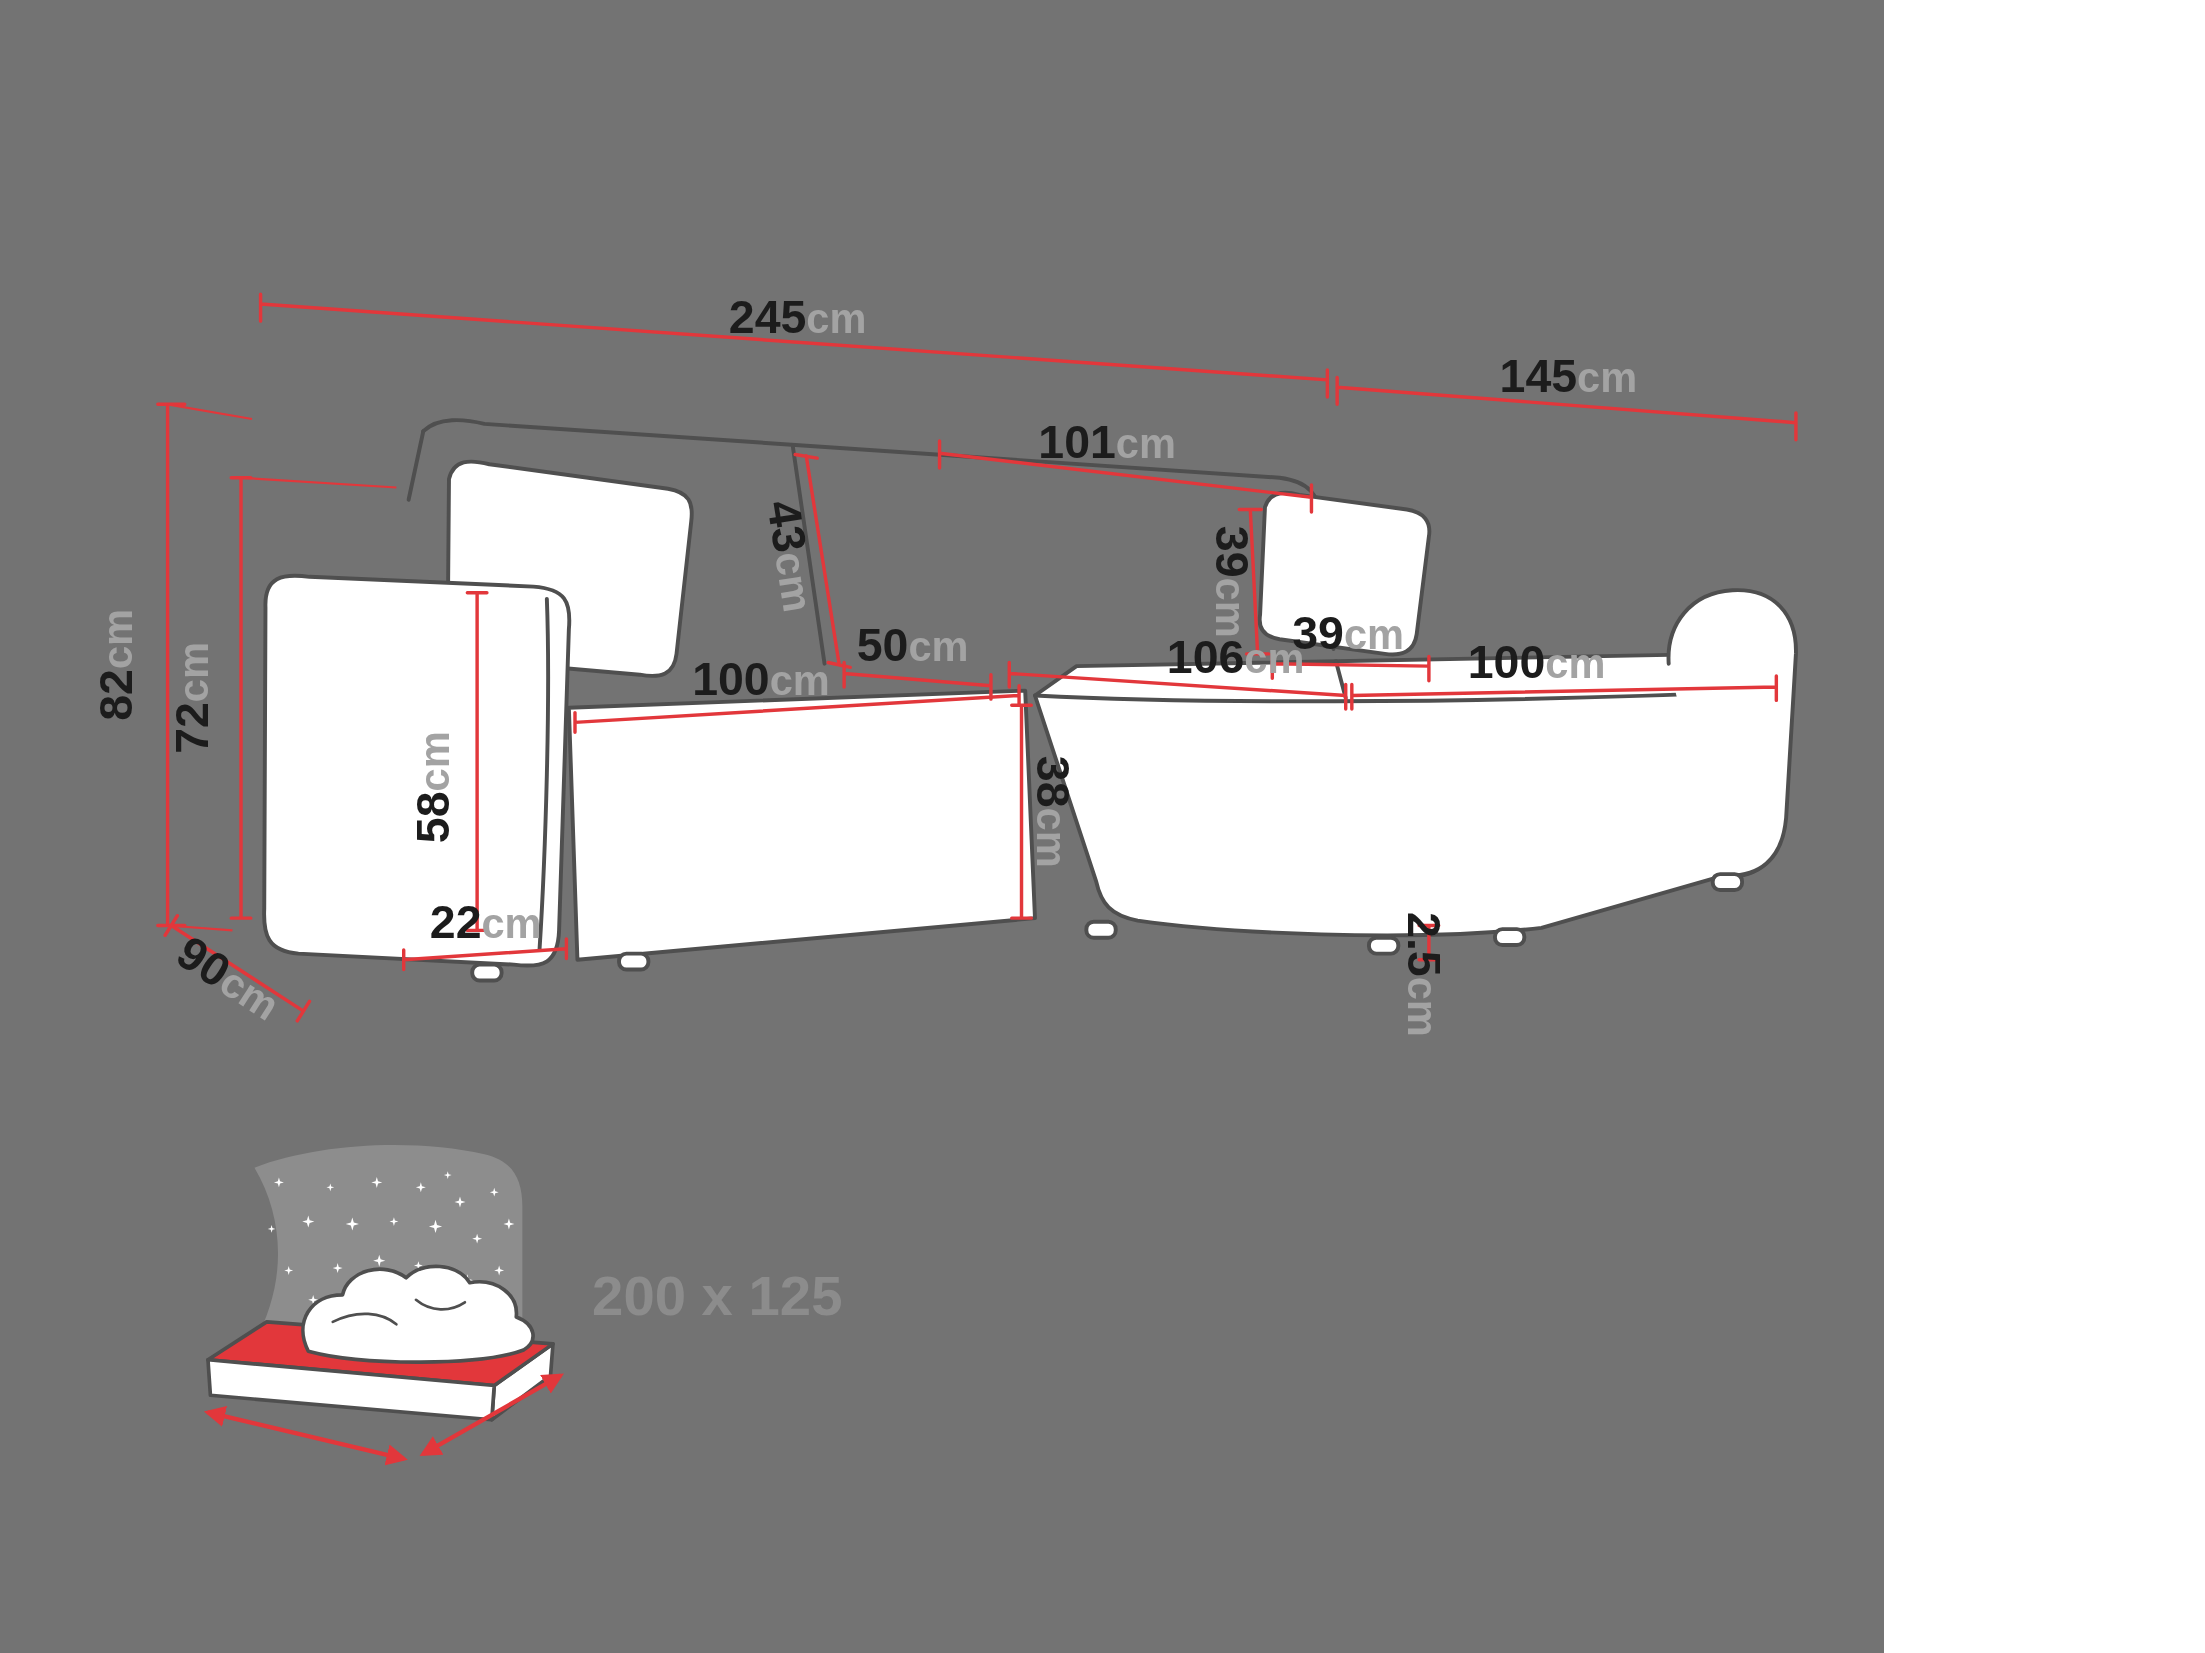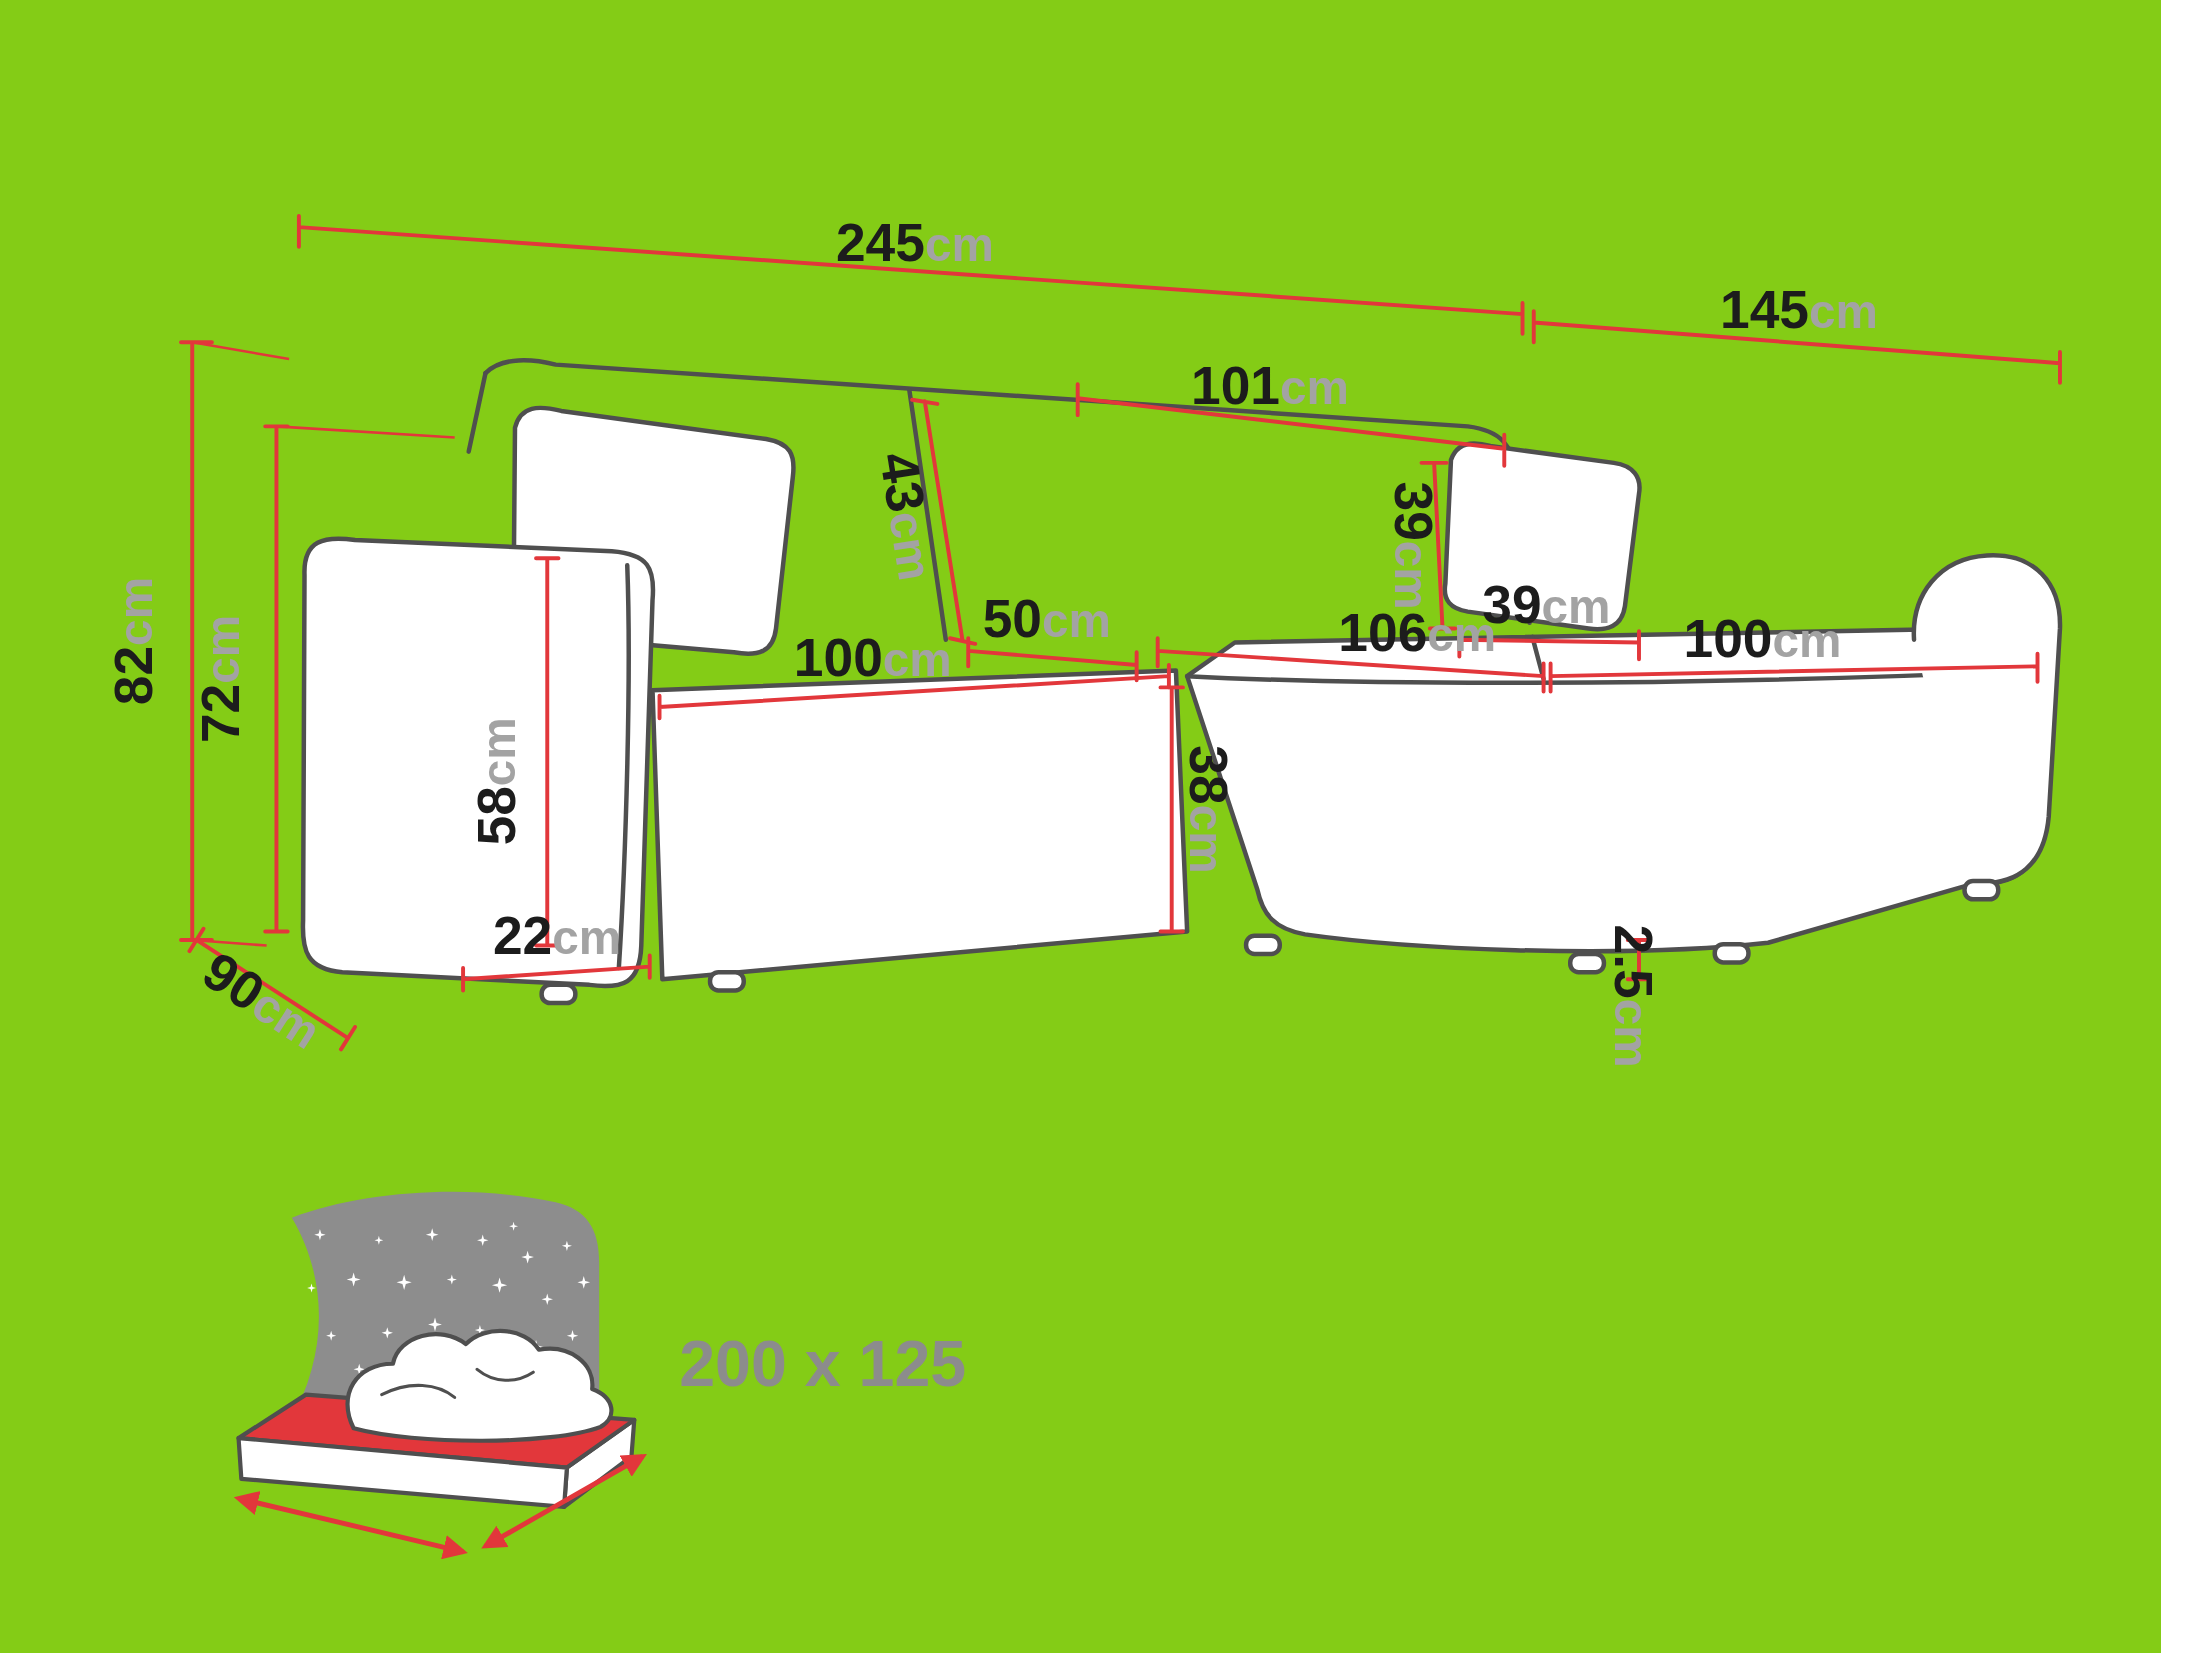--- a/index.html
+++ b/index.html
@@ -3,7 +3,7 @@
 <meta charset="utf-8">
 <style>
   html,body{margin:0;padding:0;background:#ffffff;}
-  .stage{position:relative;width:2161px;height:1654px;background:#84cc16;overflow:hidden;}
+  .stage{position:relative;width:1884px;height:1654px;background:#737373;overflow:hidden;}
   svg{display:block;width:100%;height:100%;}
   .sofa{stroke:#4f4f4f;stroke-width:3.2;fill:none;stroke-linecap:round;stroke-linejoin:round;}
   .sofa-f{stroke:#4f4f4f;stroke-width:3.2;fill:#ffffff;stroke-linecap:round;stroke-linejoin:round;}

